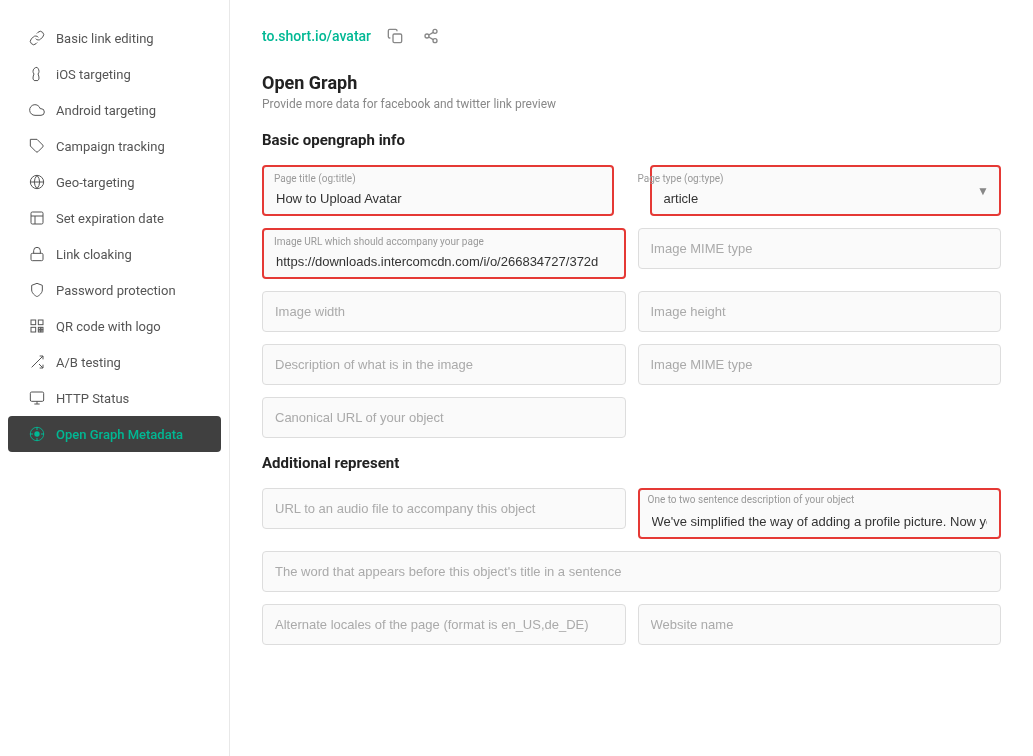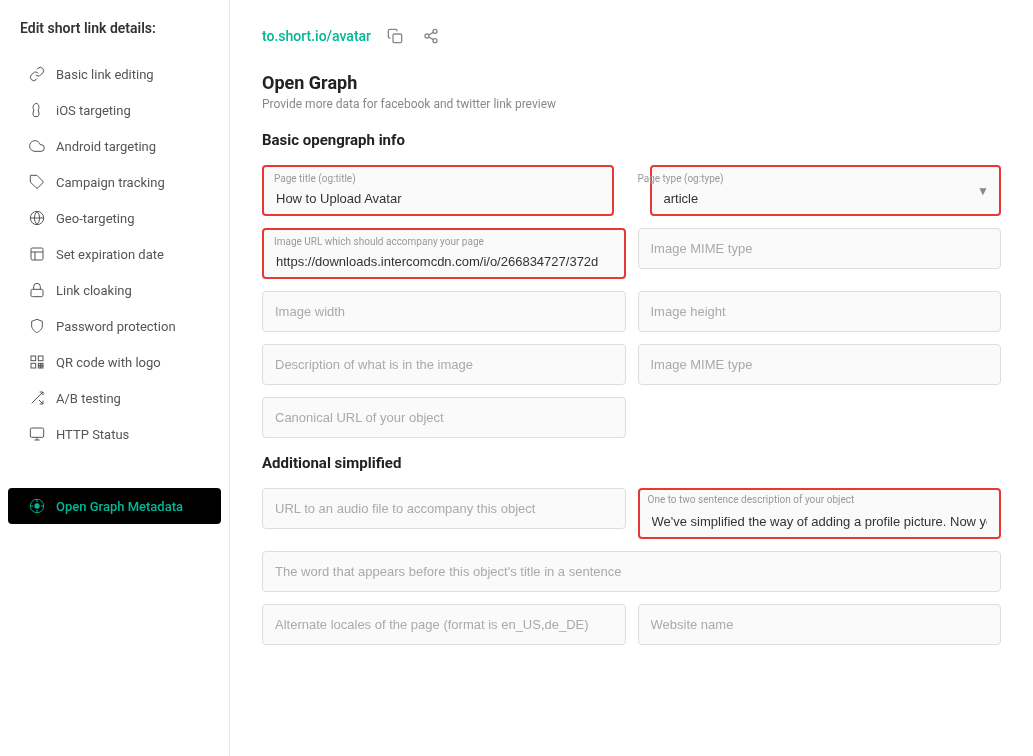--- a/index.html
+++ b/index.html
@@ -41,7 +41,6 @@
 <body>
 
 <div class="sidebar">
-  <div class="sidebar-title">Edit short link details:</div>
 
   <div class="sidebar-item">
     <span class="icon">

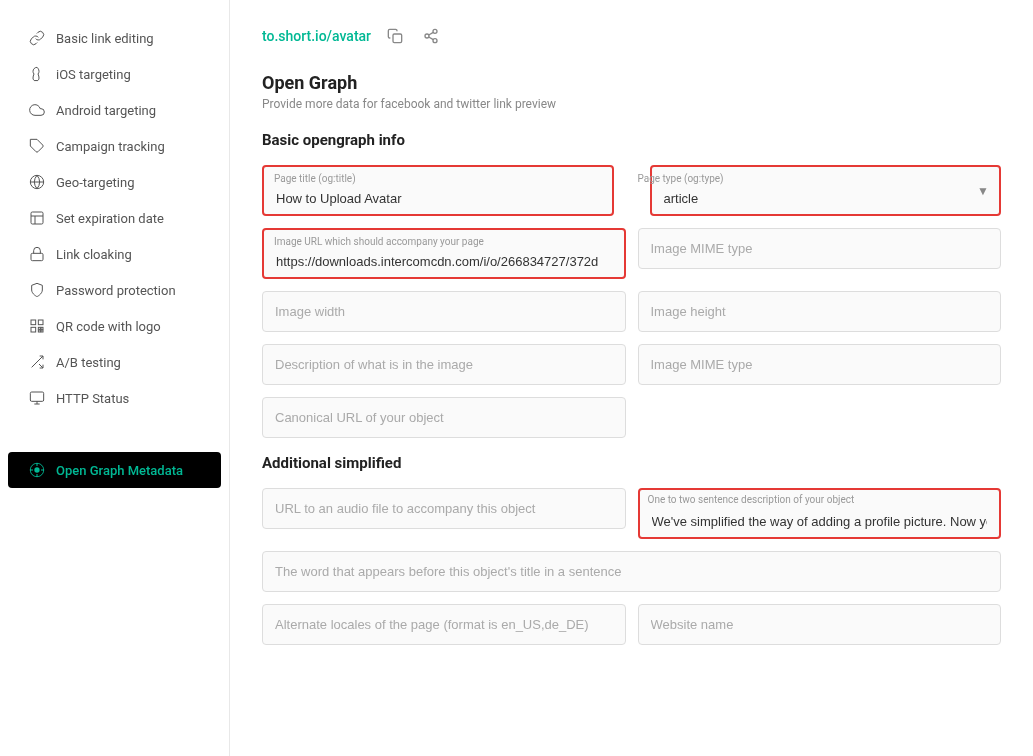--- a/index.html
+++ b/index.html
@@ -9,7 +9,7 @@
     .sidebar { width: 230px; min-width: 230px; border-right: 1px solid #e8e8e8; padding: 20px 0; background: #fff; }
     .sidebar-title { padding: 0 20px 20px 20px; font-size: 14px; font-weight: 600; color: #333; }
     .sidebar-item { display: flex; align-items: center; gap: 10px; padding: 9px 20px; cursor: pointer; color: #555; font-size: 13px; border-radius: 4px; margin: 0 8px; }
-    .sidebar-item.active { background: #000000; color: #00b894; font-weight: 500; margin-top: 36px; }
+    .sidebar-item.active { background: #404040; color: #00b894; font-weight: 500; }
     .sidebar-item .icon { width: 18px; height: 18px; display: flex; align-items: center; justify-content: center; flex-shrink: 0; }
     .icon-svg { width: 16px; height: 16px; fill: none; stroke: currentColor; stroke-width: 1.5; }
 

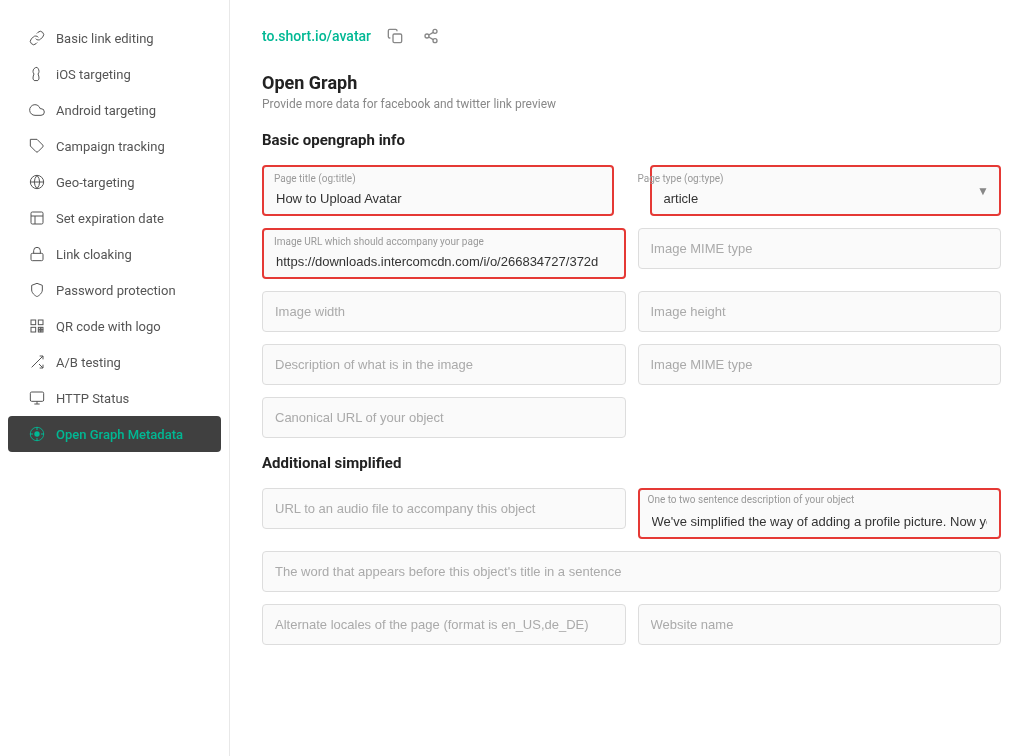--- a/index.html
+++ b/index.html
@@ -250,7 +250,7 @@
     <div style="flex:1;"></div>
   </div>
 
-  <div class="additional-title" style="margin-top: 16px;">Additional simplified</div>
+  <div class="additional-title" style="margin-top: 16px;">Additional represent</div>
 
   <div class="form-row">
     <div class="form-field-plain">

